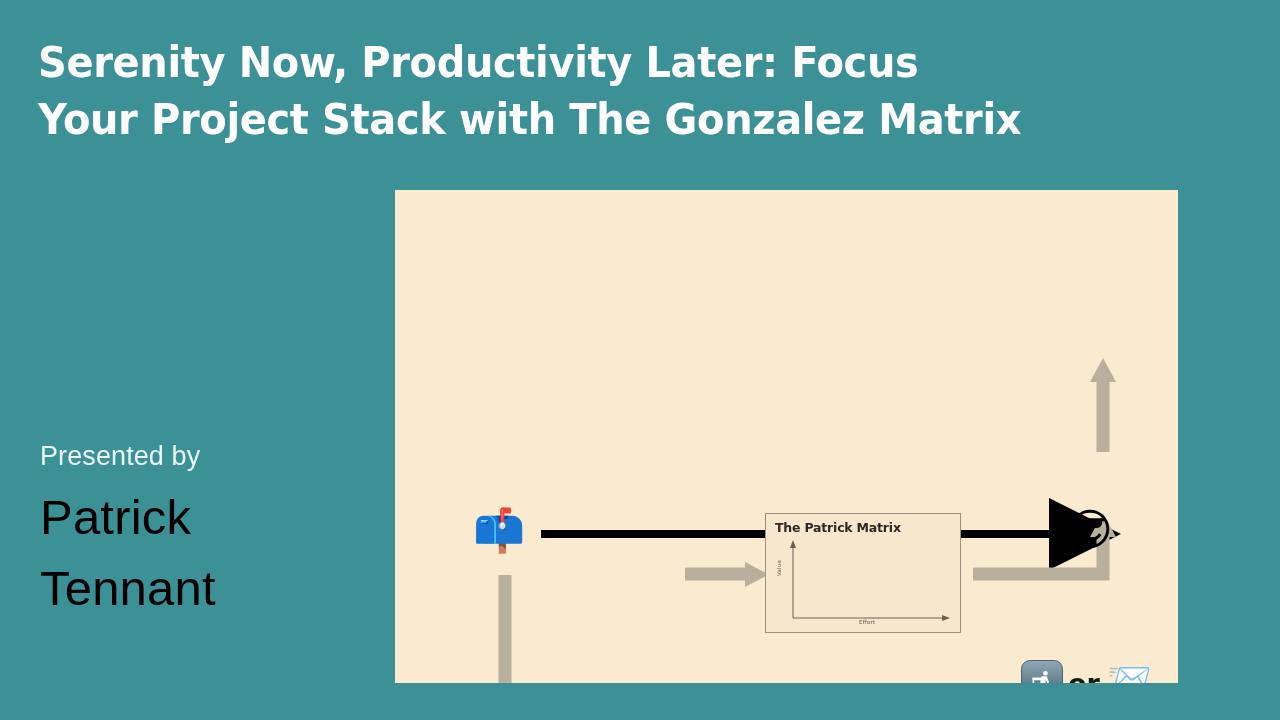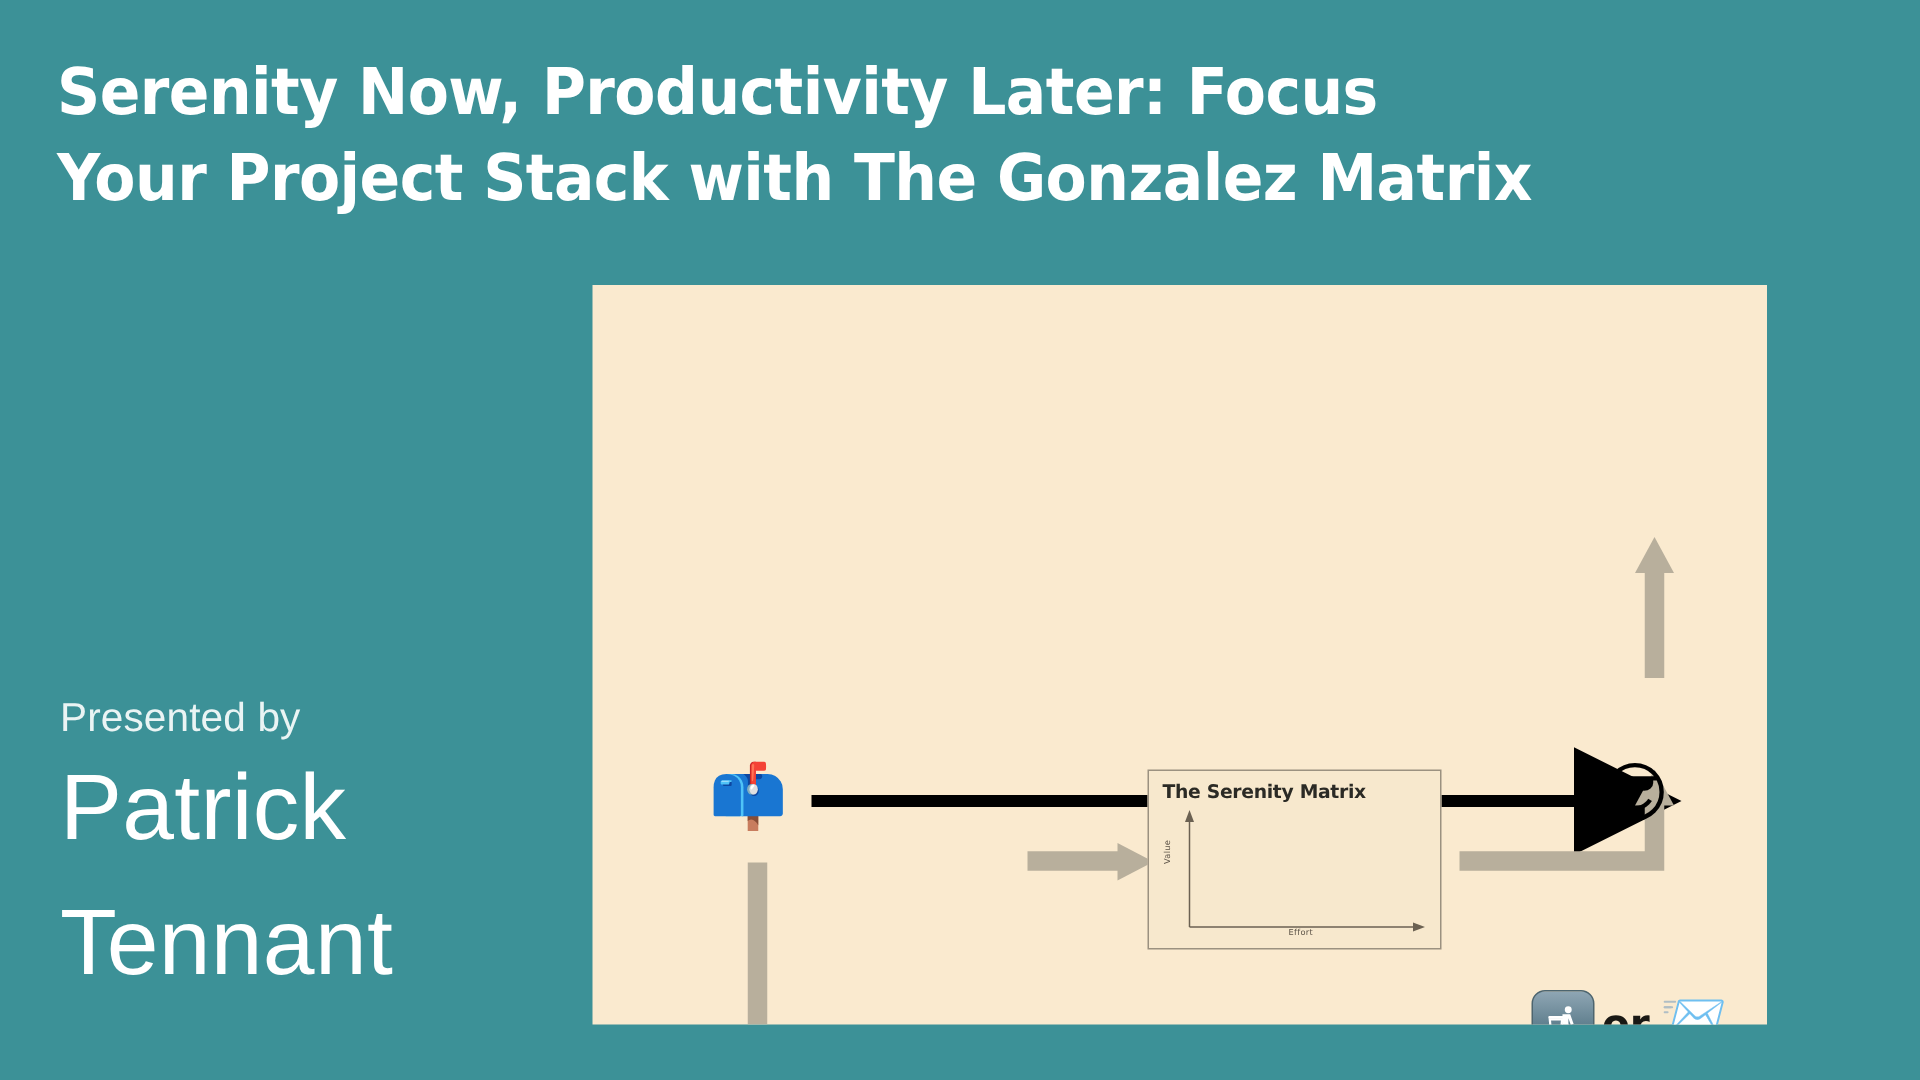--- a/index.html
+++ b/index.html
@@ -44,7 +44,7 @@
   .presenter-block {
     position: absolute;
     left: 40px;
-    top: 462px;
+    top: 440px;
     width: 330px;
   }
 

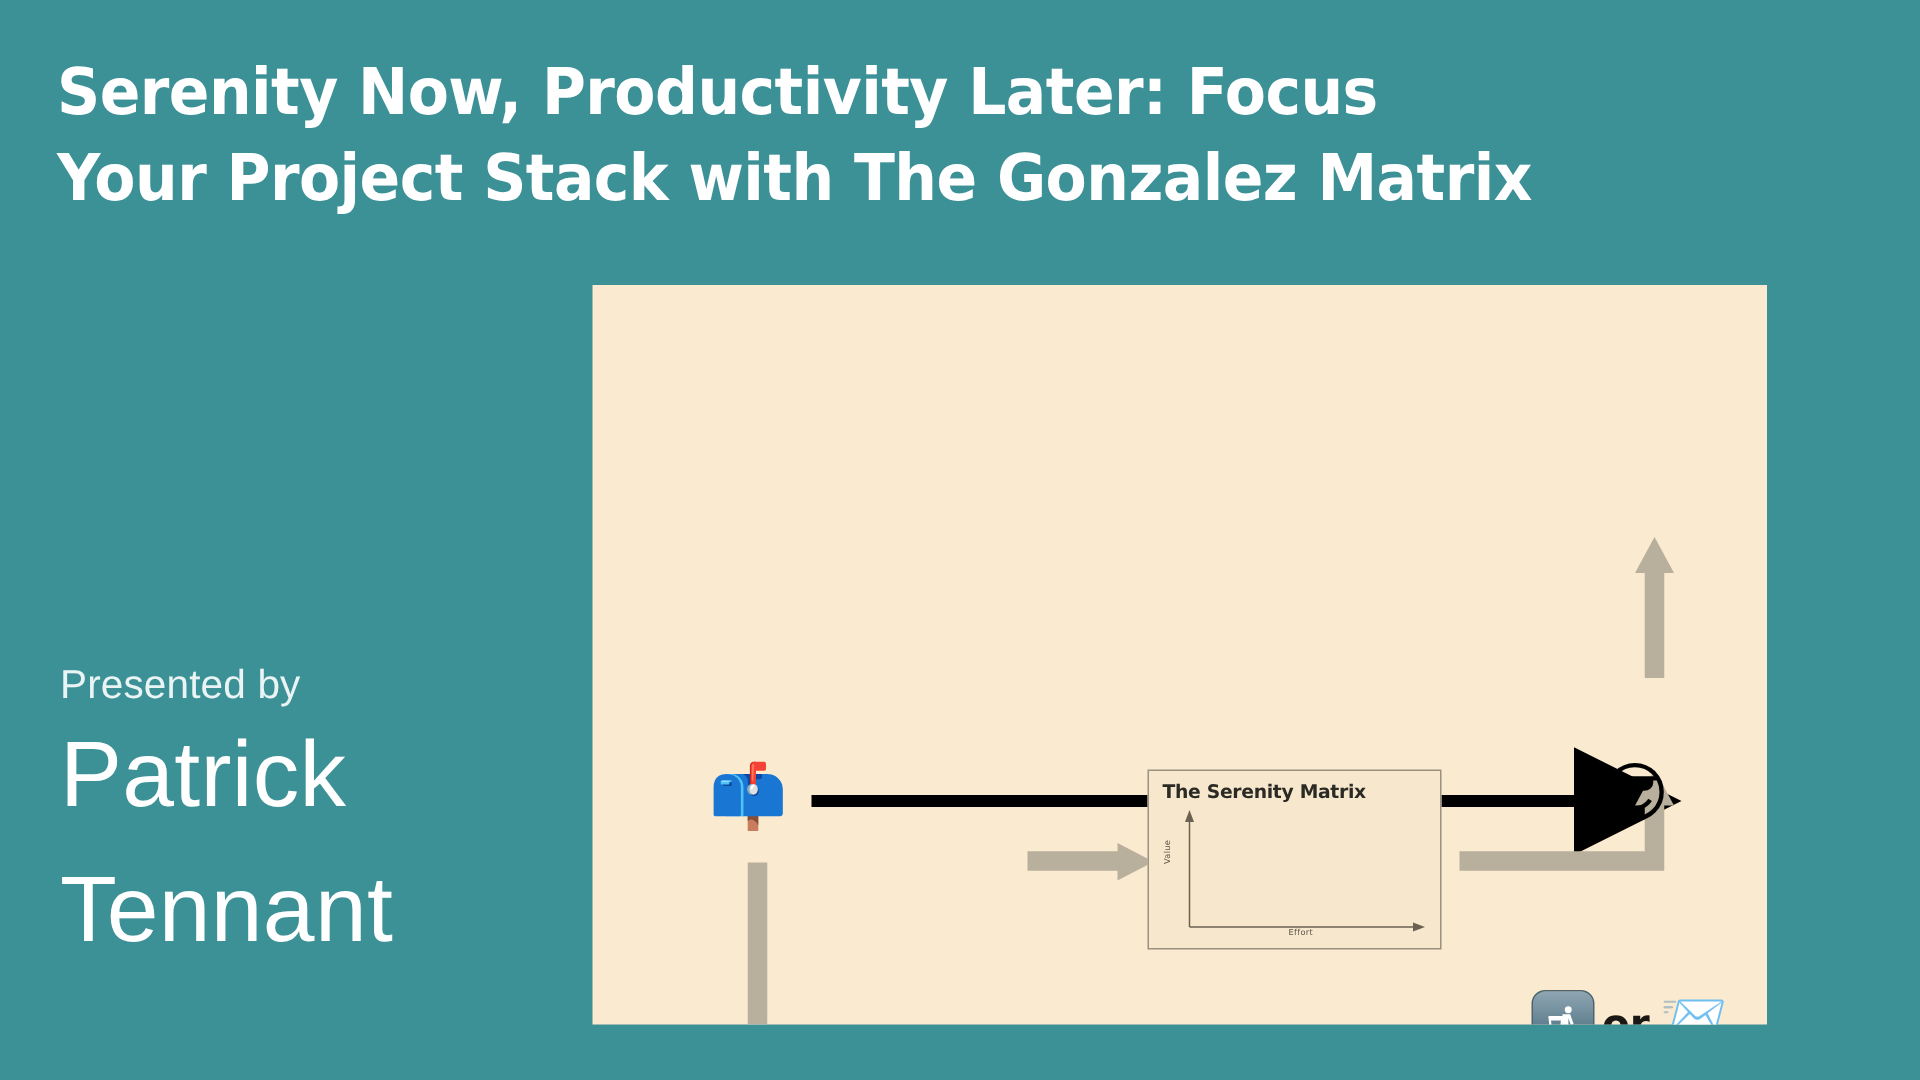--- a/index.html
+++ b/index.html
@@ -57,11 +57,12 @@
   }
 
   .presenter-name {
-    color: #ffffff;
-    font-size: 62px;
+    color: #000000;
+    font-size: 49px;
     line-height: 1.45;
     font-weight: normal;
     letter-spacing: 0.2px;
+    margin-top: 10px;
     white-space: pre-line;
   }
 

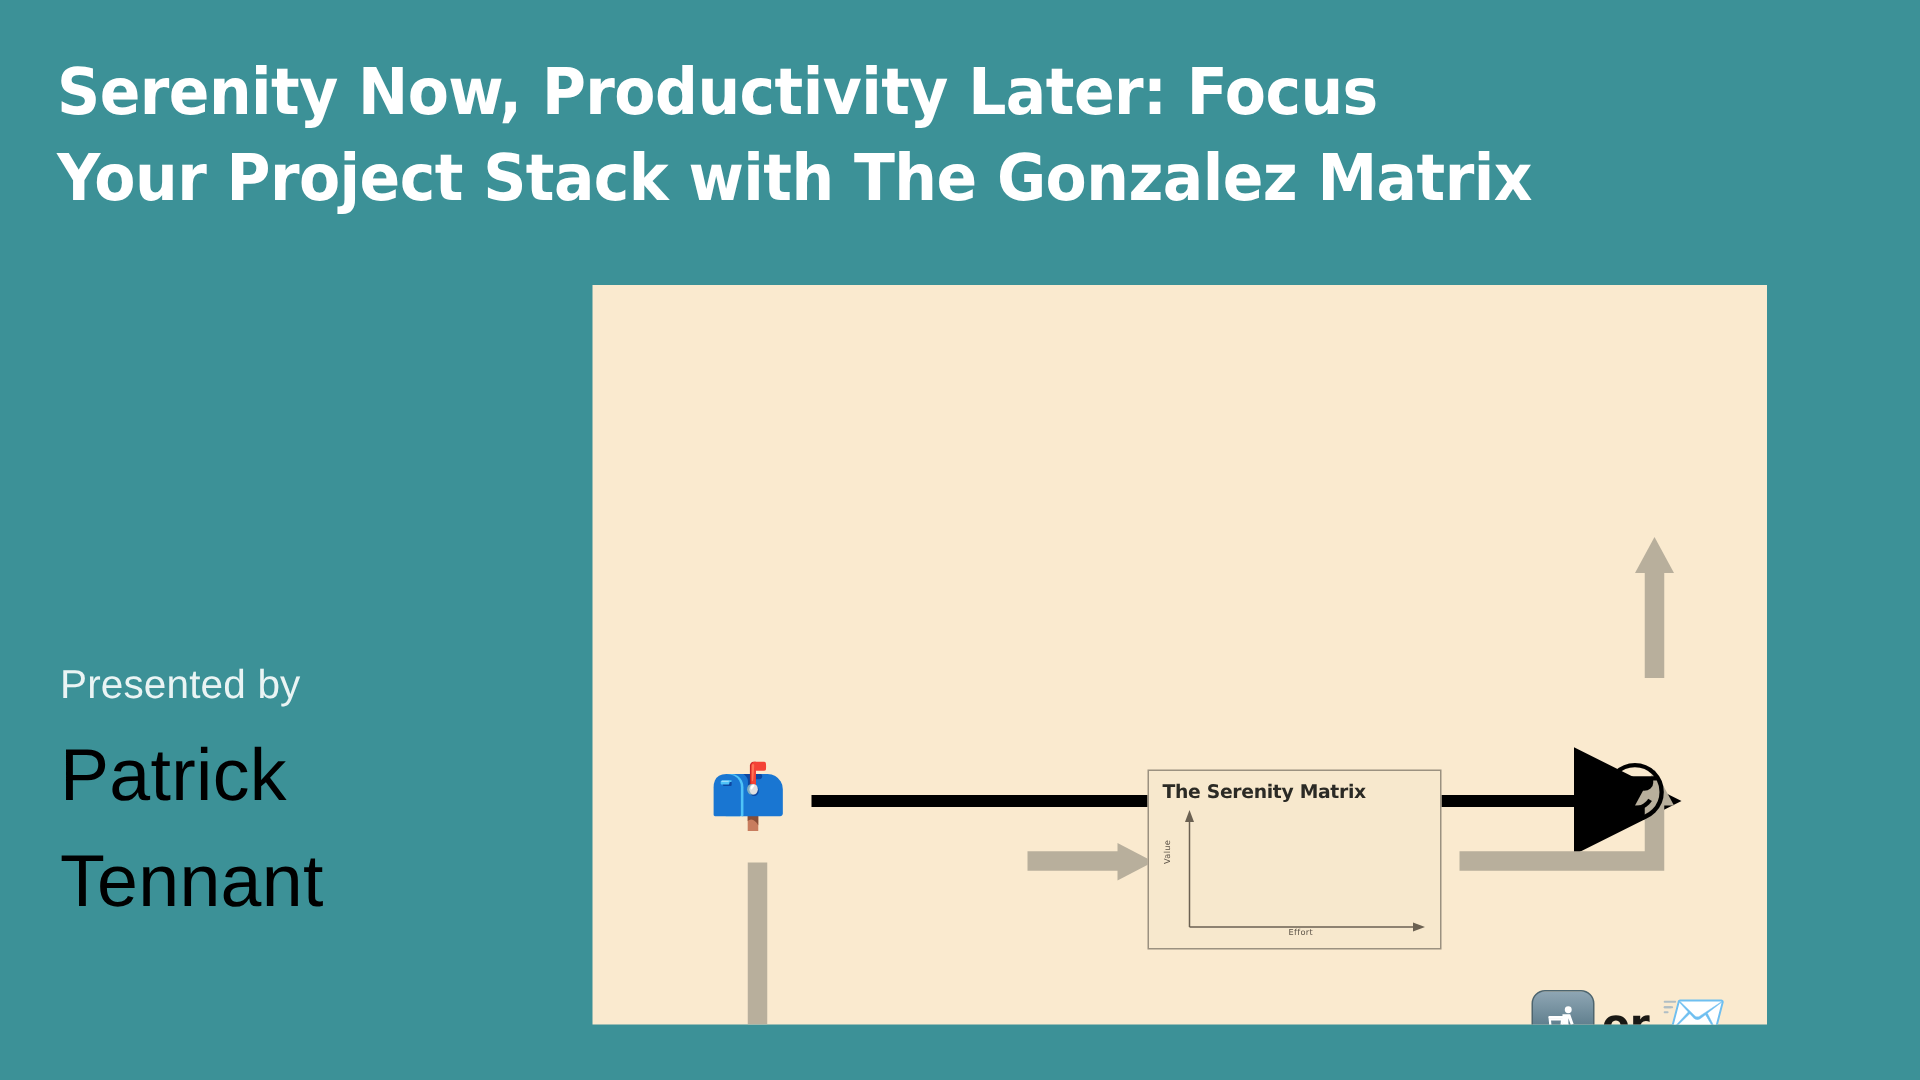--- a/index.html
+++ b/index.html
@@ -254,7 +254,7 @@
   <div class="node envelope-icon">📨</div>
 
   <div class="matrix-box">
-    <div class="matrix-title">The Serenity Matrix</div>
+    <div class="matrix-title">The Patrick Matrix</div>
 
     <svg class="matrix-plot" viewBox="0 0 196 120">
       <path d="M27,104 L27,30" fill="none" stroke="#6b6152" stroke-width="1"></path>

